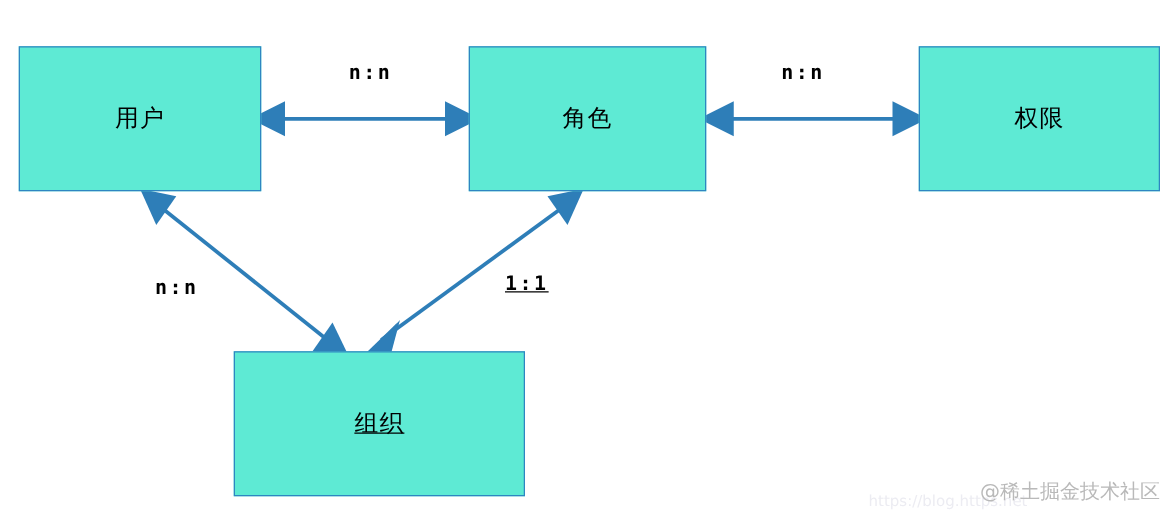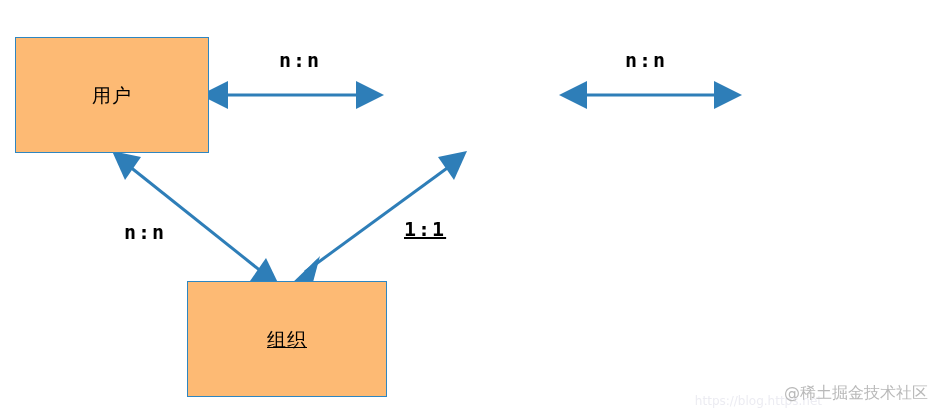--- a/index.html
+++ b/index.html
@@ -37,7 +37,7 @@
   .edge-label {
     position: absolute;
     font-family: "DejaVu Sans Mono", "Liberation Mono", monospace;
-    font-size: 20px;
+    font-size: 16px;
     font-weight: bold;
     color: #000000;
     letter-spacing: 2px;

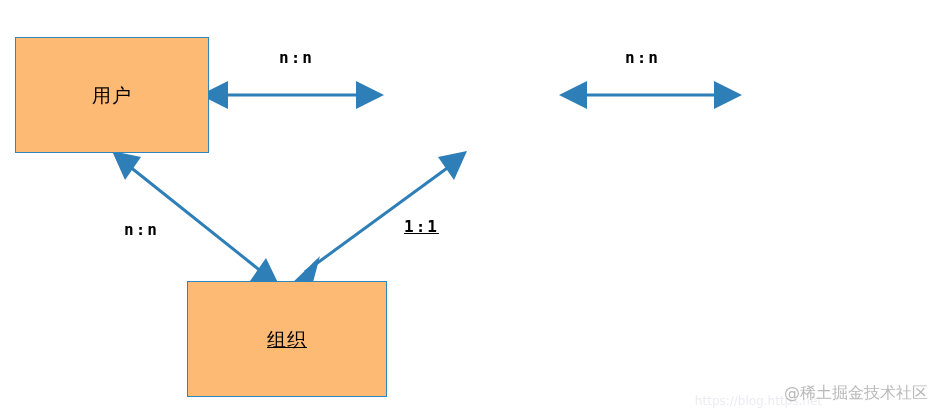--- a/index.html
+++ b/index.html
@@ -19,7 +19,7 @@
   }
   .entity-box {
     position: absolute;
-    background: #fdba74;
+    background: #5eead4;
     border: 1px solid #2e86c1;
     display: flex;
     align-items: center;

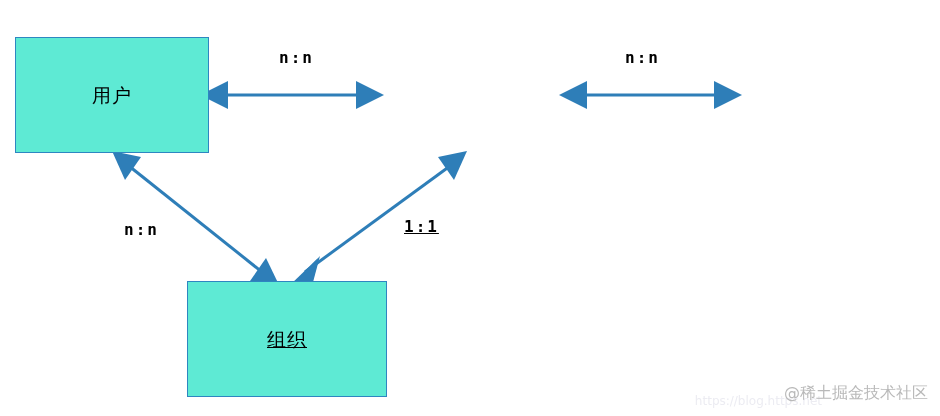--- a/index.html
+++ b/index.html
@@ -109,6 +109,9 @@
     <span class="entity-label">用户</span>
   </div>
 
+  <div class="entity-box" style="left:375px; top:37px; width:190px; height:116px;">
+    <span class="entity-label">角色</span>
+  </div>
 
 
   <div class="entity-box" style="left:187px; top:281px; width:200px; height:116px;text-decoration:underline;">

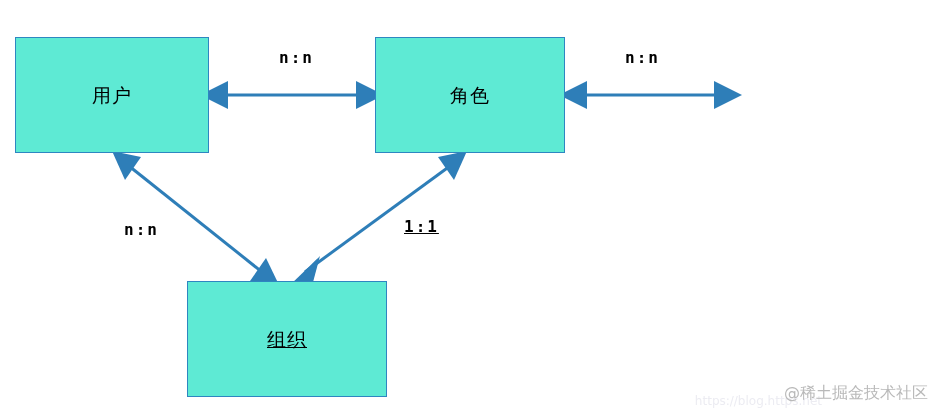--- a/index.html
+++ b/index.html
@@ -113,6 +113,9 @@
     <span class="entity-label">角色</span>
   </div>
 
+  <div class="entity-box" style="left:735px; top:37px; width:193px; height:116px;">
+    <span class="entity-label">权限</span>
+  </div>
 
   <div class="entity-box" style="left:187px; top:281px; width:200px; height:116px;text-decoration:underline;">
     <span class="entity-label">组织</span>

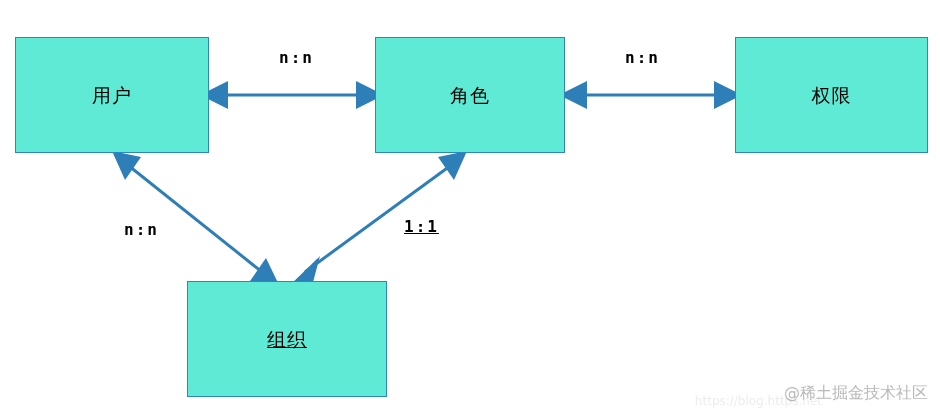--- a/index.html
+++ b/index.html
@@ -117,7 +117,7 @@
     <span class="entity-label">权限</span>
   </div>
 
-  <div class="entity-box" style="left:187px; top:281px; width:200px; height:116px;text-decoration:underline;">
+  <div class="entity-box" style="left:187px; top:281px; width:233px; height:116px;text-decoration:underline;">
     <span class="entity-label">组织</span>
   </div>
 

